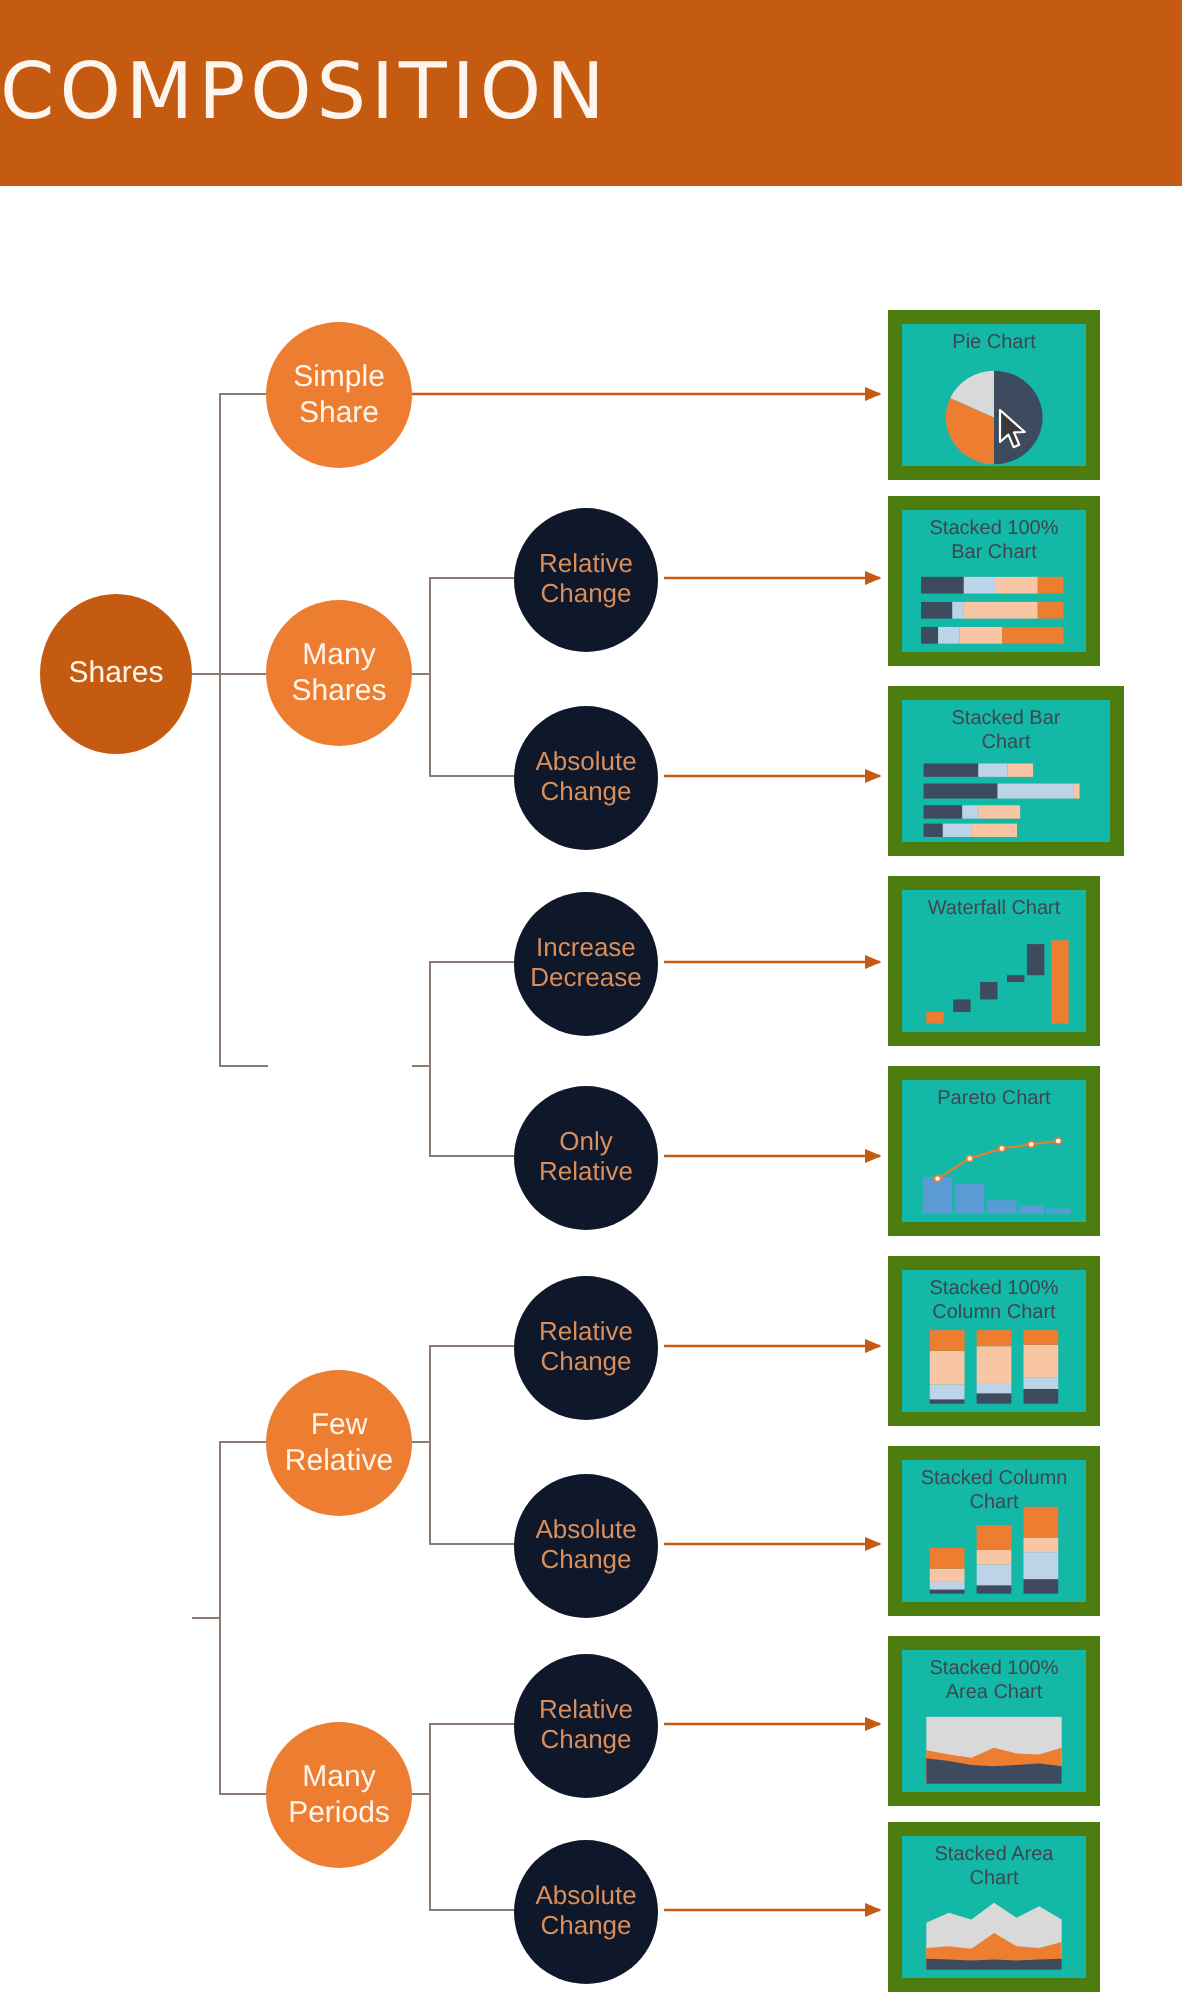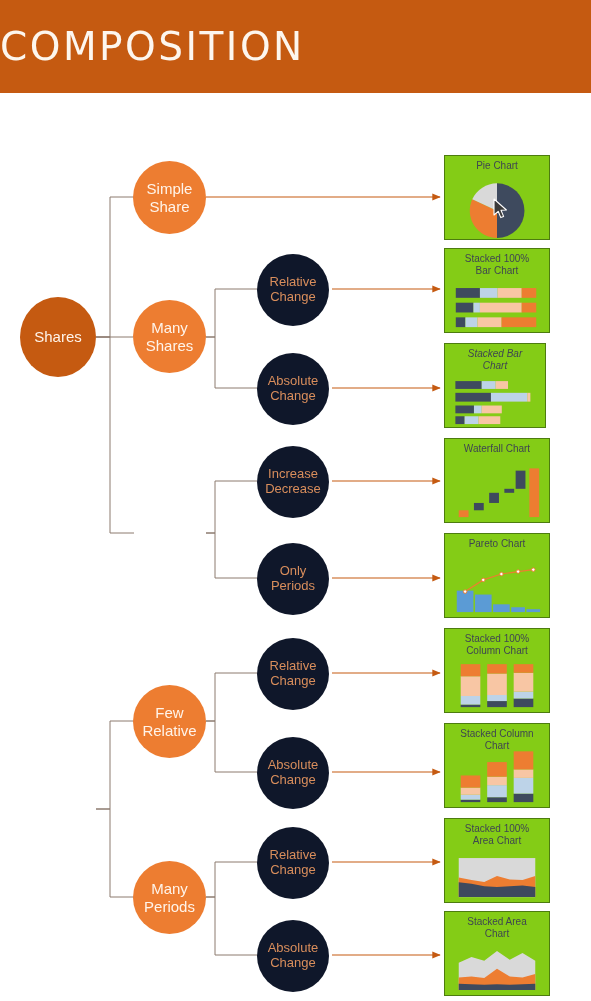--- a/index.html
+++ b/index.html
@@ -47,8 +47,8 @@
   
   .thumb{
     position:absolute;
-    background:#84cc16;
-    border:1px solid #4d7c0f;
+    background:#14b8a6;
+    border:7px solid #4d7c0f;
     box-sizing:border-box;
     overflow:hidden;
   }

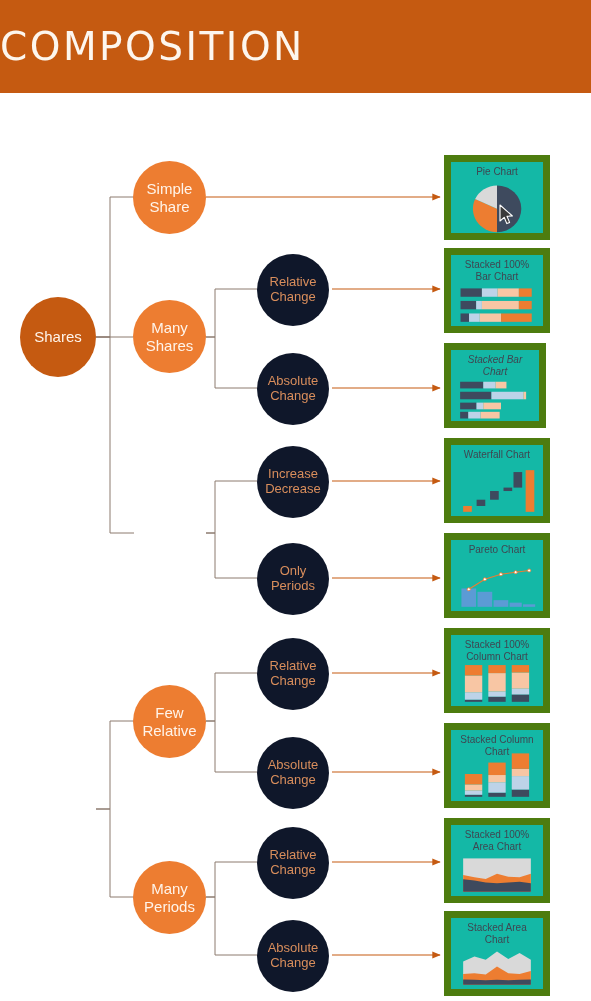--- a/index.html
+++ b/index.html
@@ -187,7 +187,7 @@
     </div>
   </div>
 
-  <div class="thumb" style="left:444px;top:343px;width:102px;height:85px;font-style:italic;">
+  <div class="thumb" style="left:444px;top:343px;width:118px;height:85px;">
     <div class="thumb-title">Stacked  Bar
 Chart</div>
     <div class="thumb-body">

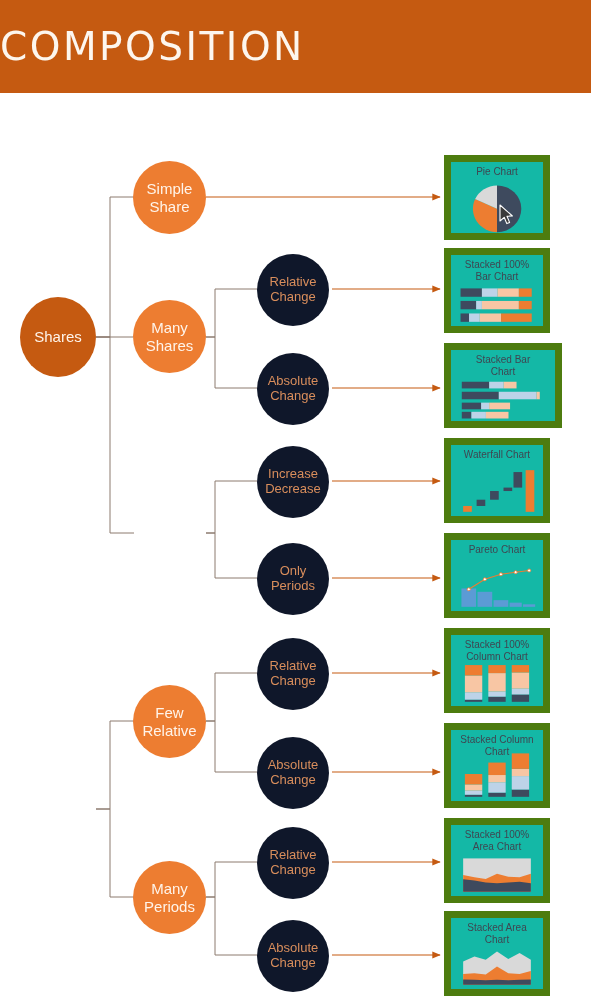--- a/index.html
+++ b/index.html
@@ -133,7 +133,7 @@
   <div class="node lvl3" style="left:257px;top:446px;width:72px;height:72px;">Increase
 Decrease</div>
   <div class="node lvl3" style="left:257px;top:543px;width:72px;height:72px;">Only
-Periods</div>
+Relative</div>
   <div class="node lvl3" style="left:257px;top:638px;width:72px;height:72px;">Relative
 Change</div>
   <div class="node lvl3" style="left:257px;top:737px;width:72px;height:72px;">Absolute

